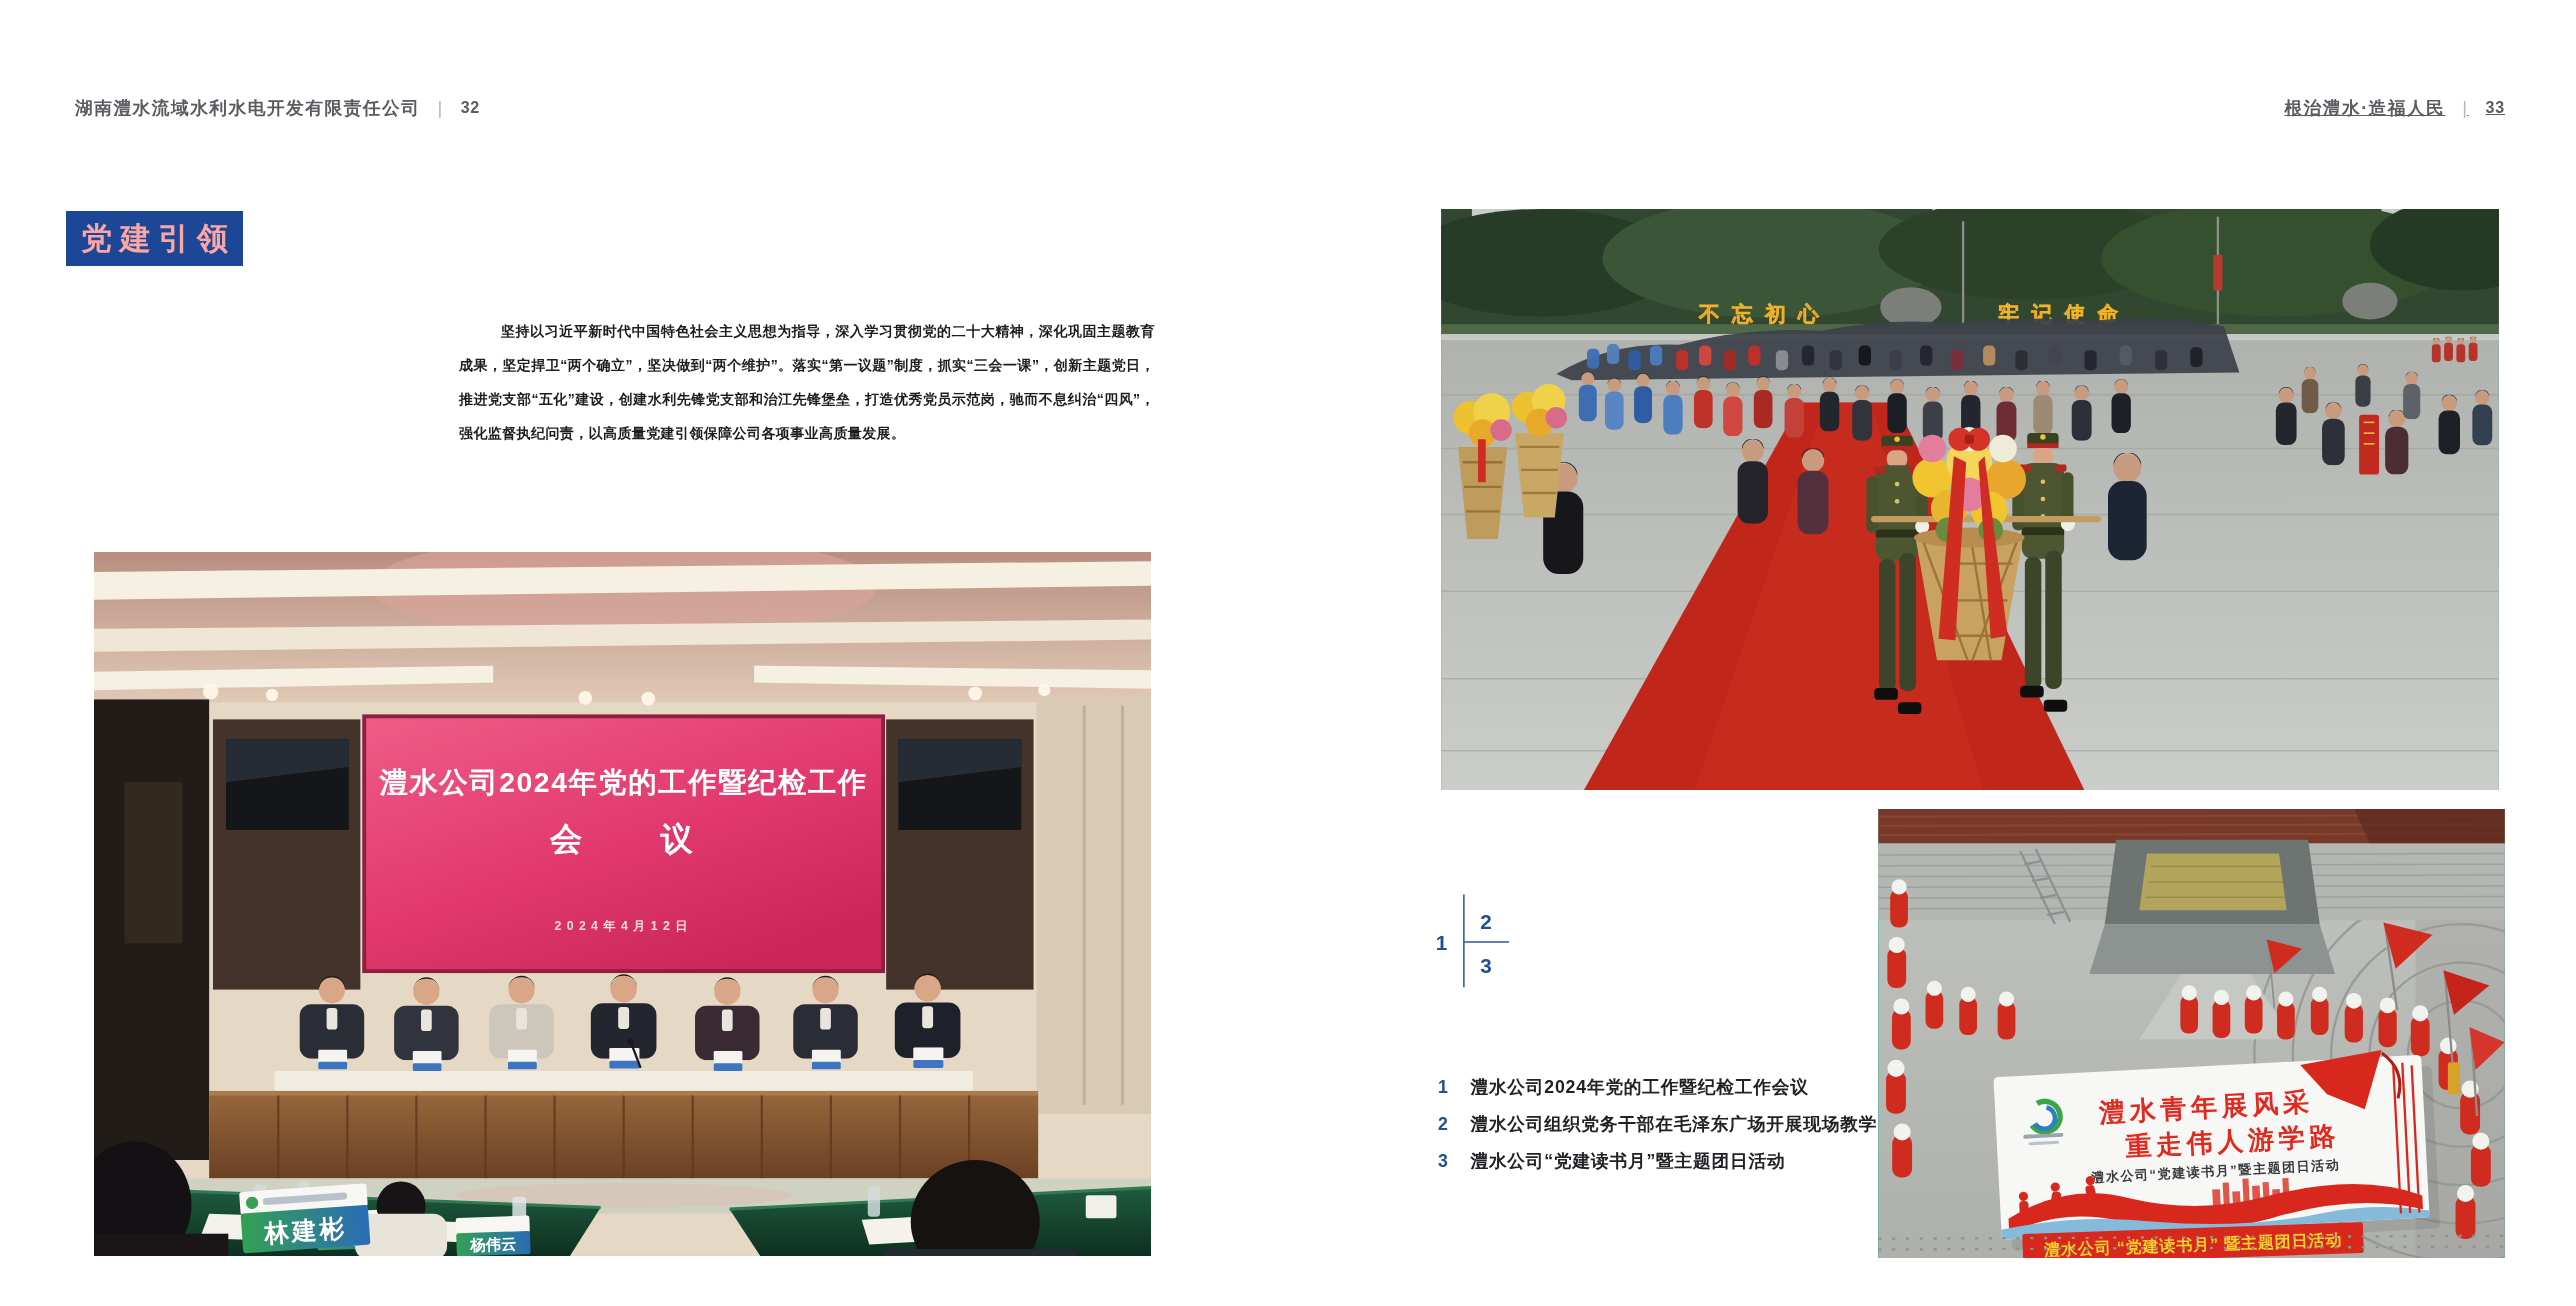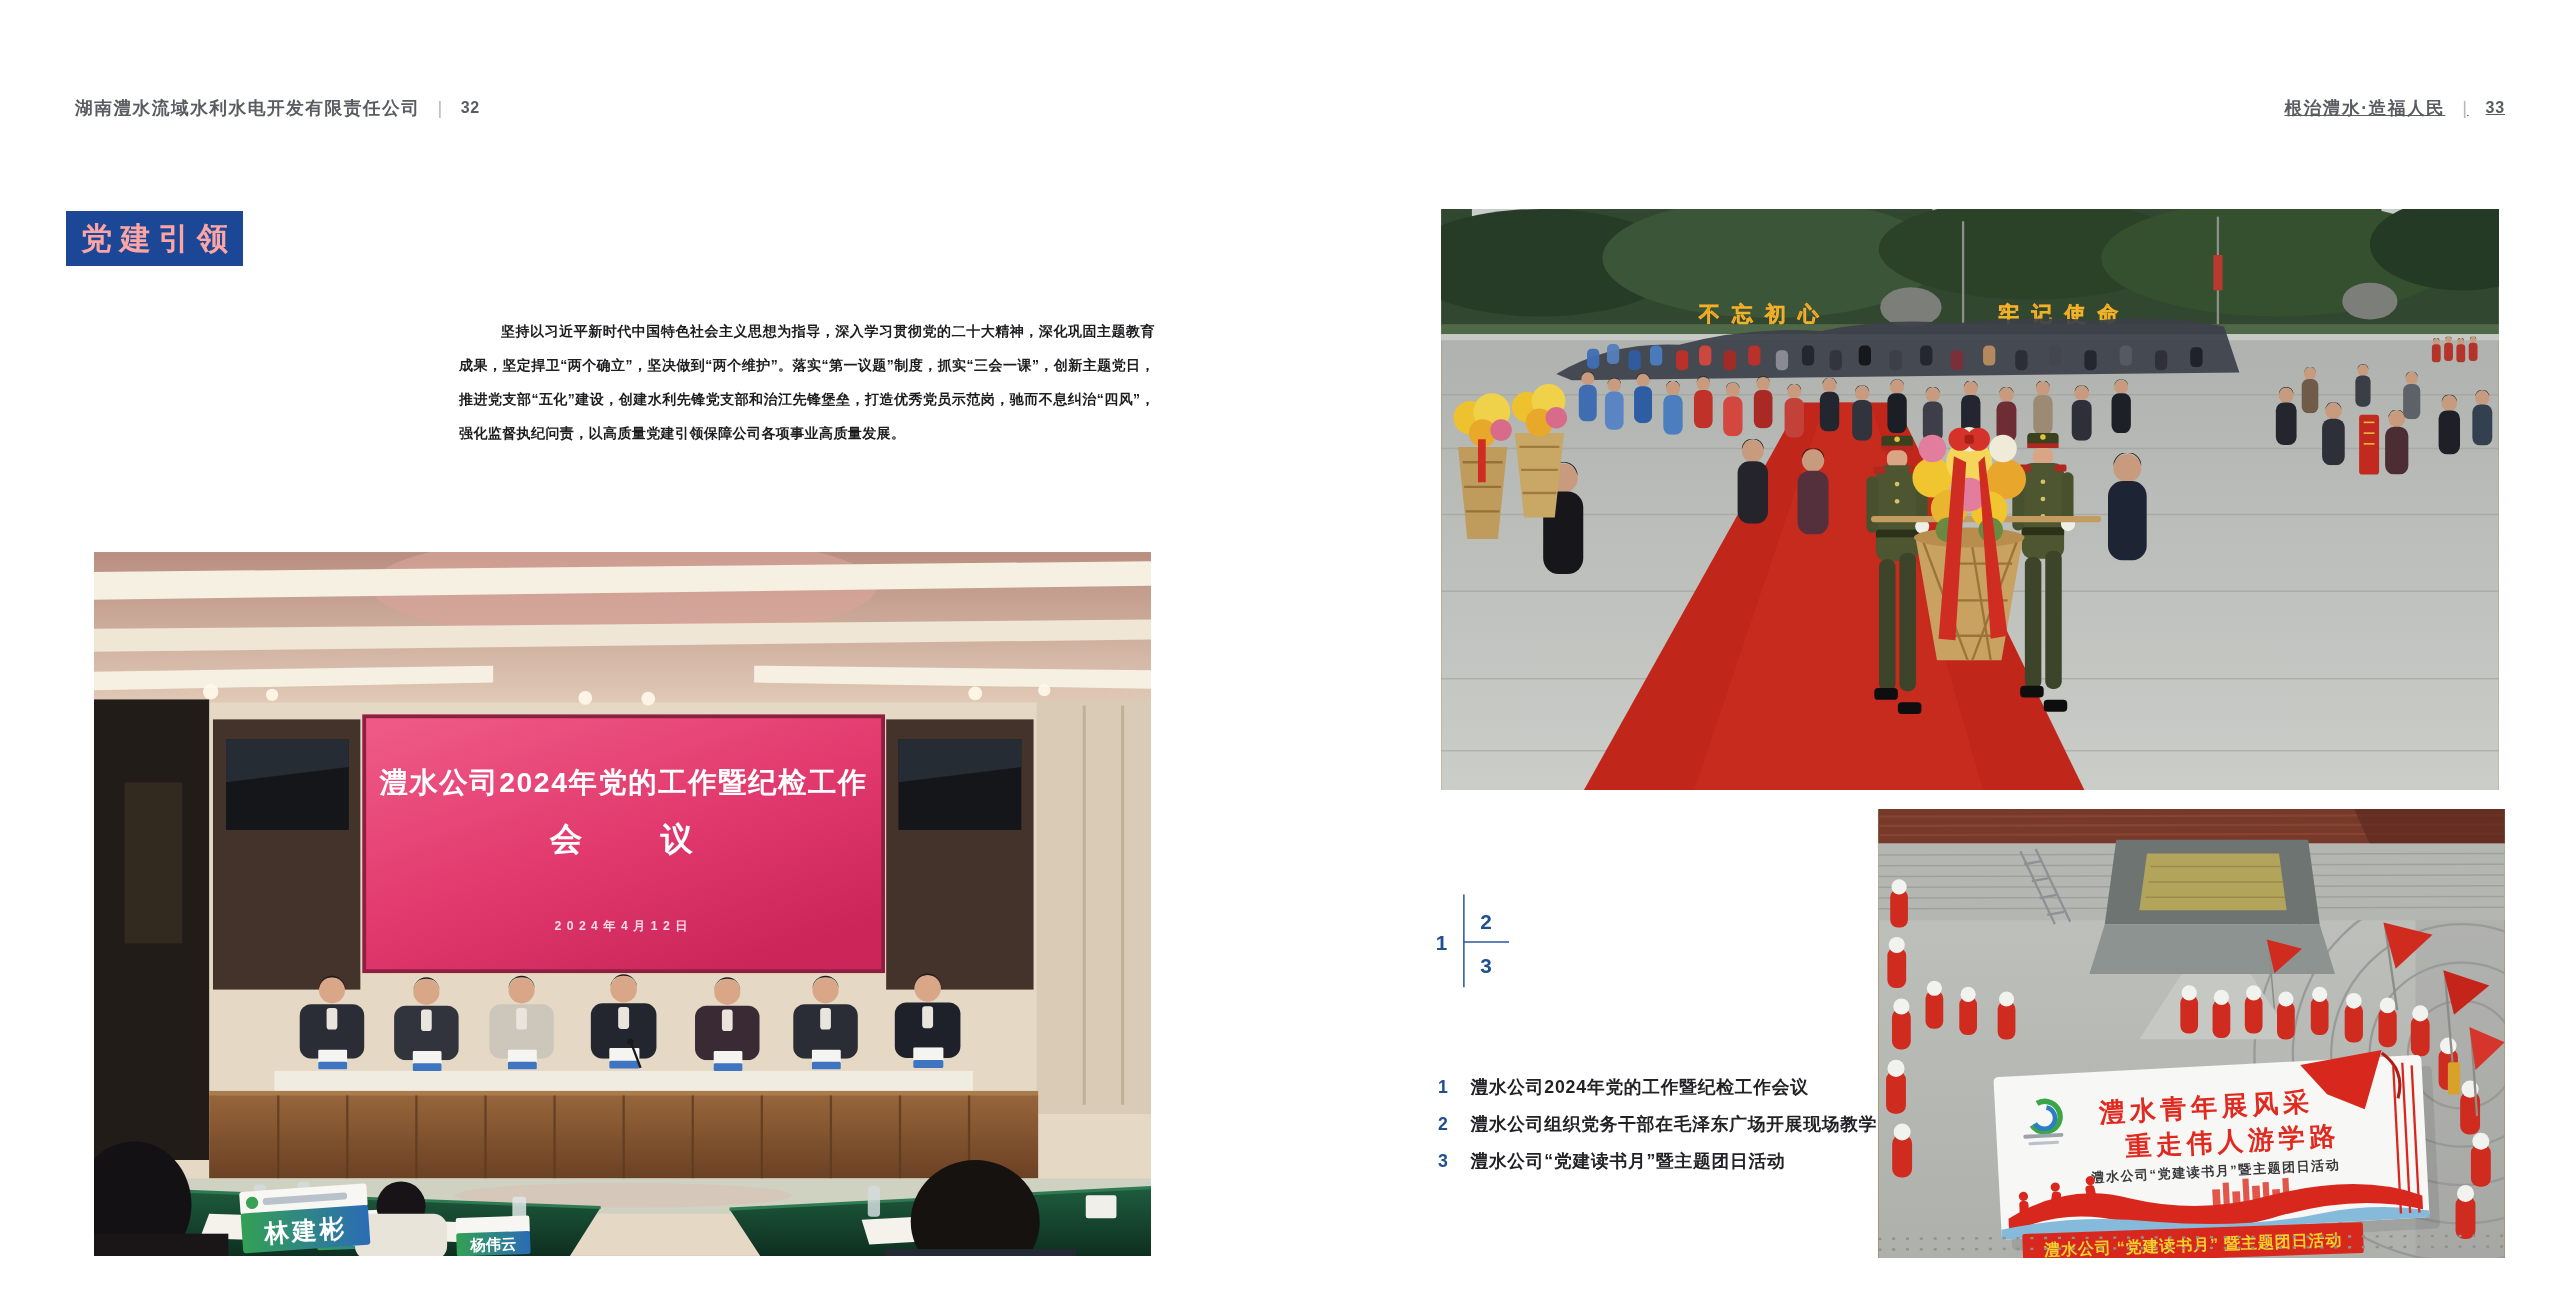--- a/index.html
+++ b/index.html
@@ -19,7 +19,7 @@
   .para{left:459px;top:286px;width:696px;font-size:14px;line-height:34px;font-weight:600;
         color:#1d1d1f;text-align:justify;text-align-last:left;text-indent:3em;letter-spacing:0.4px;}
   
-  .photo{overflow:hidden;background:#a16207;}
+  .photo{overflow:hidden;background:#14b8a6;}
   
   .pidx{left:1420px;top:858px;width:123px;height:115px;}
   .pidx svg text{font-family:"Liberation Sans","DejaVu Sans",sans-serif;font-weight:700;

